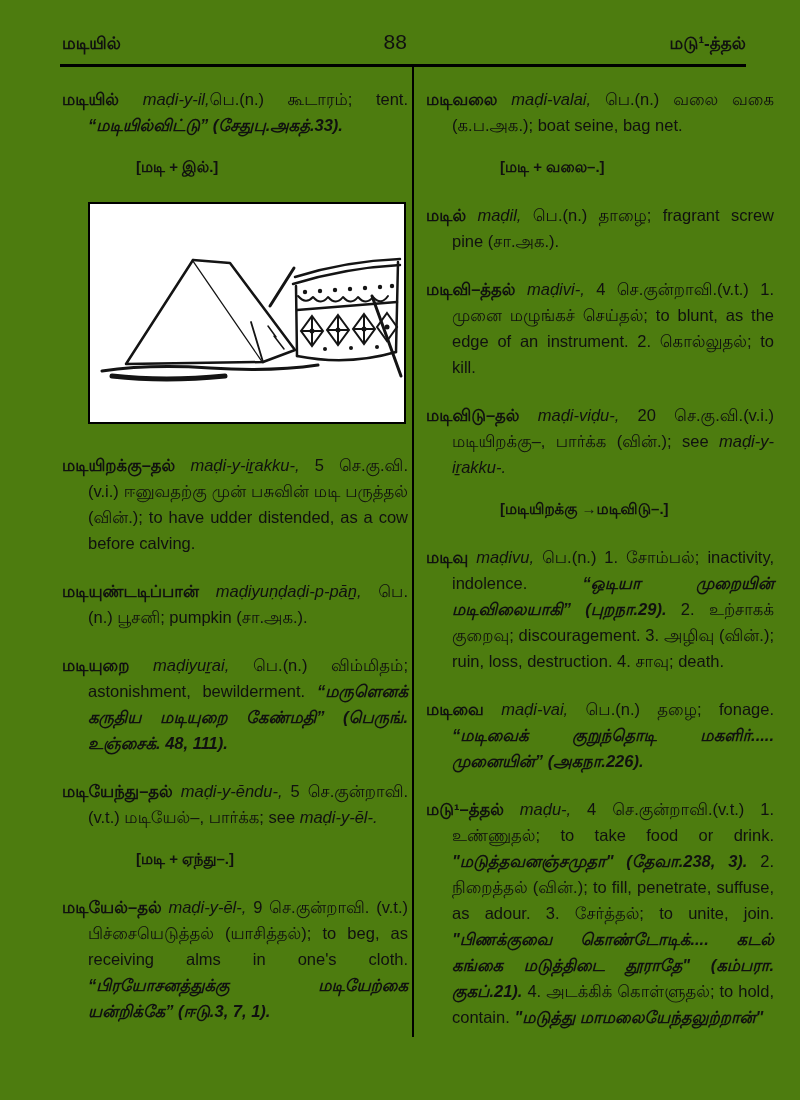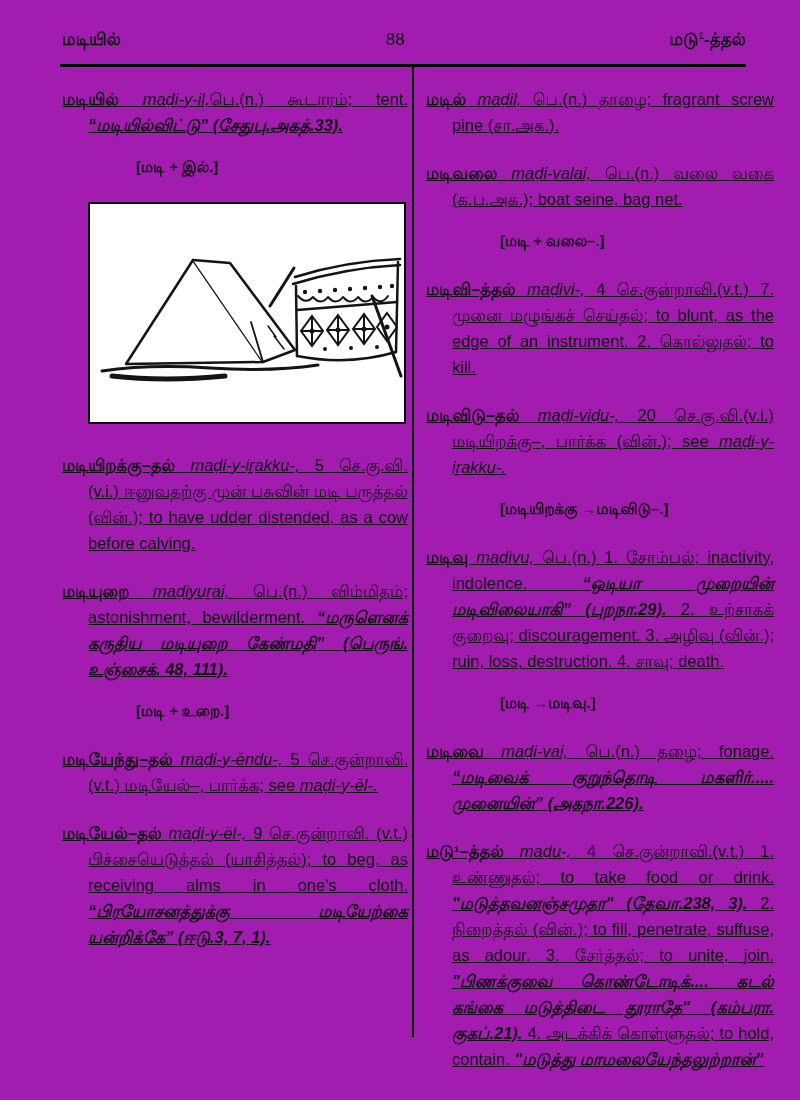--- a/index.html
+++ b/index.html
@@ -4,7 +4,7 @@
 <style>
   html,body{margin:0;padding:0;background:#fff;}
   .page{
-    position:relative;width:800px;height:1100px;background:#a21caf;overflow:hidden;
+    position:relative;width:800px;height:1100px;background:#4d7c0f;overflow:hidden;
     font-family:"Liberation Sans","DejaVu Sans",sans-serif;color:#101010;
   }
   

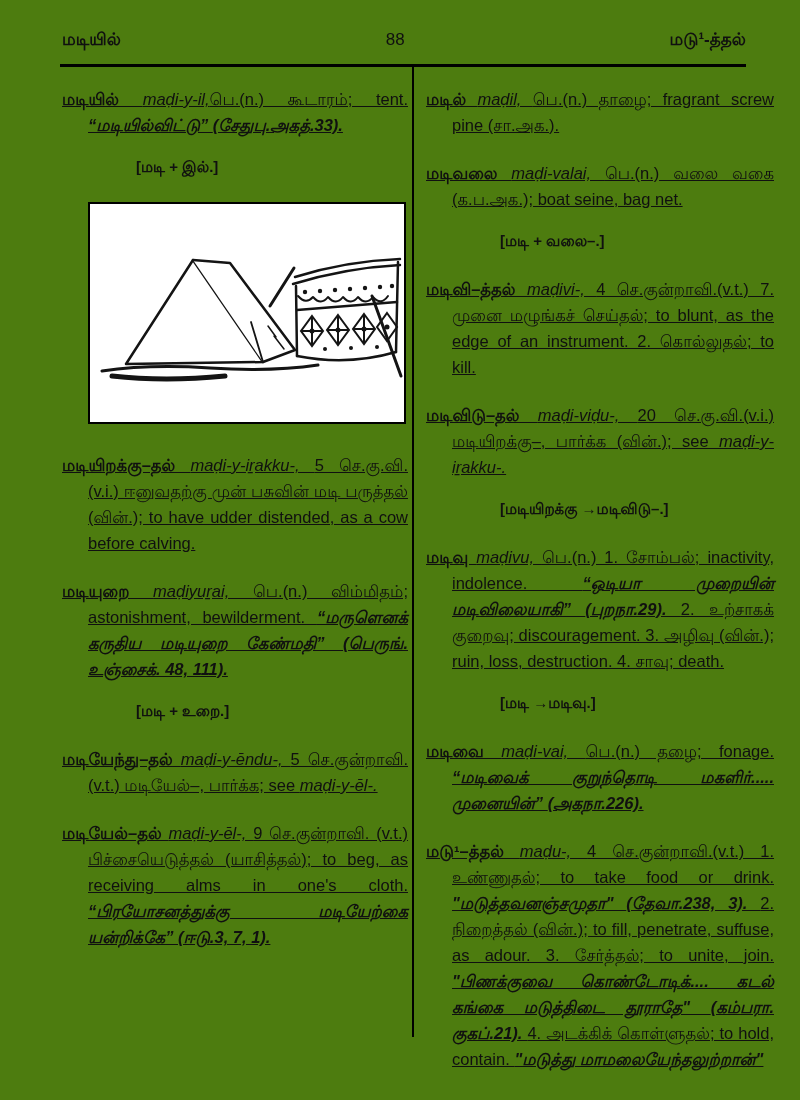--- a/index.html
+++ b/index.html
@@ -13,7 +13,7 @@
     display:flex;justify-content:space-between;align-items:baseline;
     font-size:17px;font-weight:700;
   }
-  .rh-center{font-weight:400;font-size:17px;}
+  .rh-center{font-weight:400;font-size:21px;}
   .head-rule{position:absolute;top:64px;left:60px;width:686px;height:3px;background:#000;}
   .col-divider{position:absolute;top:67px;left:412px;width:2px;height:970px;background:#000;}
   

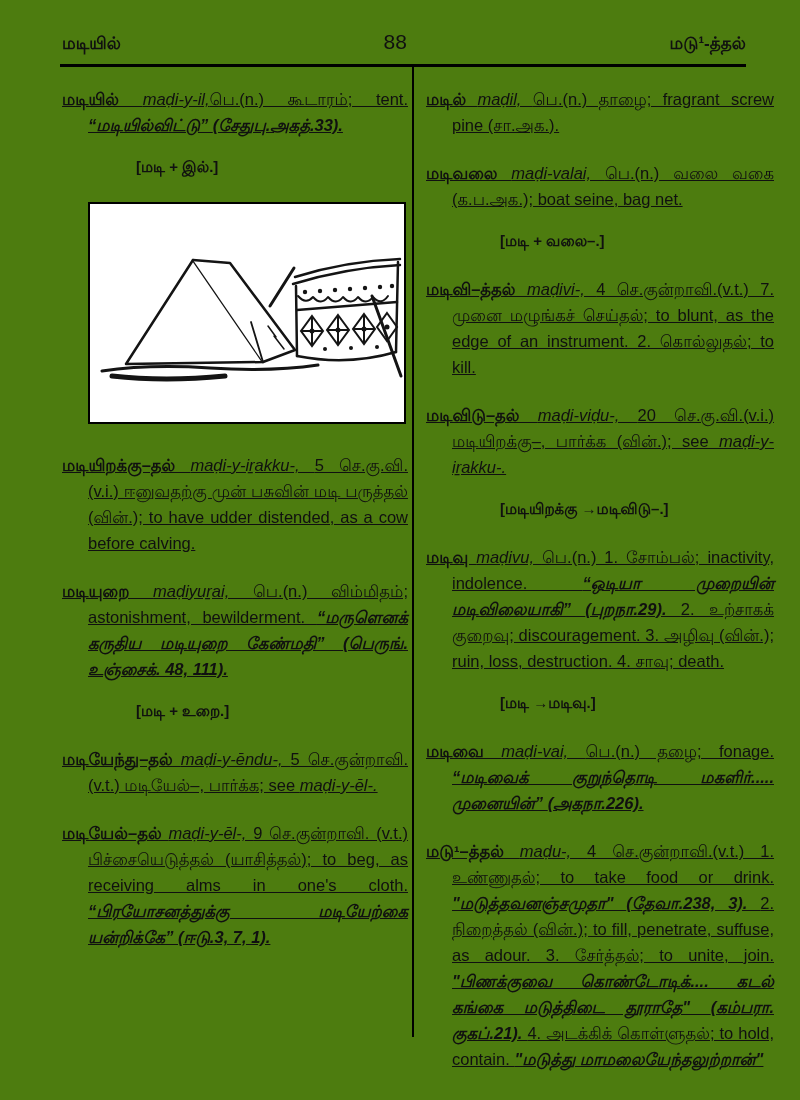--- a/index.html
+++ b/index.html
@@ -21,7 +21,7 @@
   .col.left{left:62px;width:346px;}
   .col.right{left:426px;width:348px;}
   .entry{margin:0 0 22px 0;}
-  p.body{margin:0;padding-left:26px;text-indent:-26px;text-align:justify;text-decoration:underline;}
+  p.body{margin:0;padding-left:26px;text-indent:-26px;text-align:justify;}
   p.etym{
     margin:16px 0 2px 0;padding-left:74px;text-align:left;
     font-weight:700;font-size:15px;

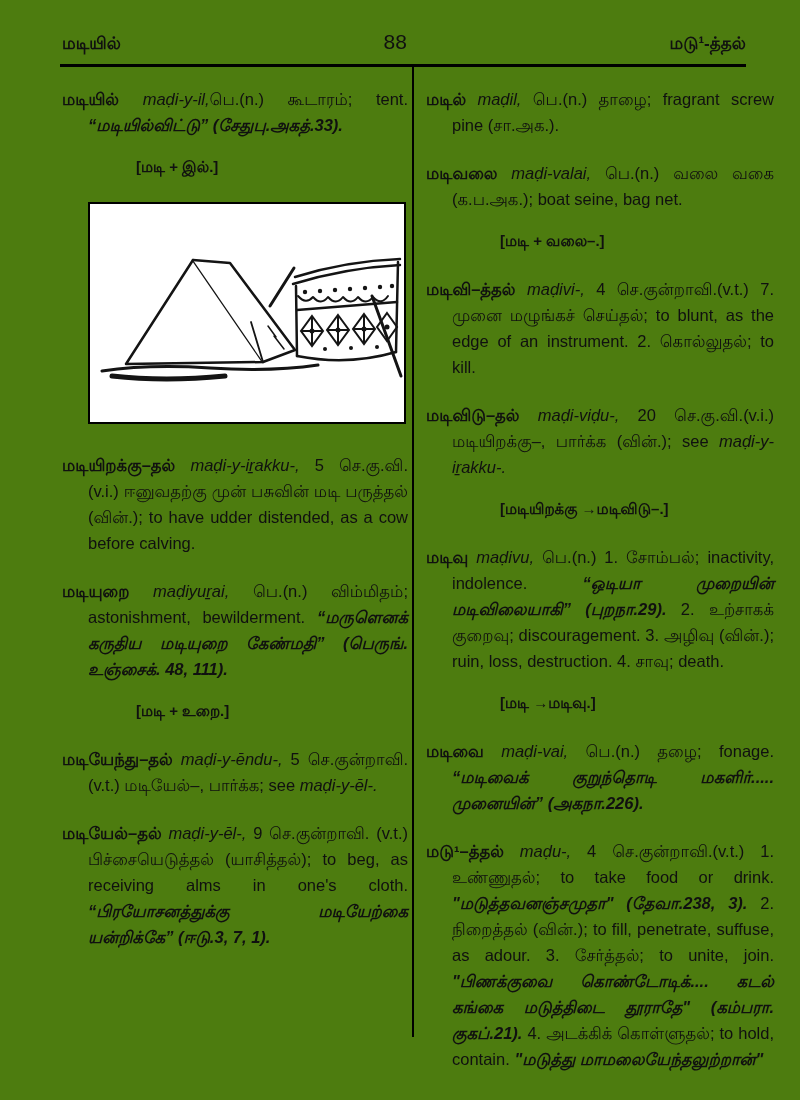--- a/index.html
+++ b/index.html
@@ -126,11 +126,11 @@
     </div>
   <div class="col right">
       <div class="entry">
-        <p class="body"><span class="s-head">மடில் </span><span class="s-translit">maḍil, </span><span class="s-plain">பெ.(n.) தாழை; fragrant screw pine (சா.அக.).</span></p>
+        <p class="body"><span class="s-head">மடிவலை </span><span class="s-translit">maḍi-valai, </span><span class="s-plain">பெ.(n.) வலை வகை (க.ப.அக.); boat seine, bag net.</span></p>
+        <p class="etym"><span class="s-etym">[மடி + வலை–.]</span></p>
       </div>
       <div class="entry">
-        <p class="body"><span class="s-head">மடிவலை </span><span class="s-translit">maḍi-valai, </span><span class="s-plain">பெ.(n.) வலை வகை (க.ப.அக.); boat seine, bag net.</span></p>
-        <p class="etym"><span class="s-etym">[மடி + வலை–.]</span></p>
+        <p class="body"><span class="s-head">மடில் </span><span class="s-translit">maḍil, </span><span class="s-plain">பெ.(n.) தாழை; fragrant screw pine (சா.அக.).</span></p>
       </div>
       <div class="entry">
         <p class="body"><span class="s-head">மடிவி–த்தல் </span><span class="s-translit">maḍivi-, </span><span class="s-plain">4 செ.குன்றாவி.(v.t.) 7. முனை மழுங்கச் செய்தல்; to blunt, as the edge of an instrument. 2. கொல்லுதல்; to kill.</span></p>

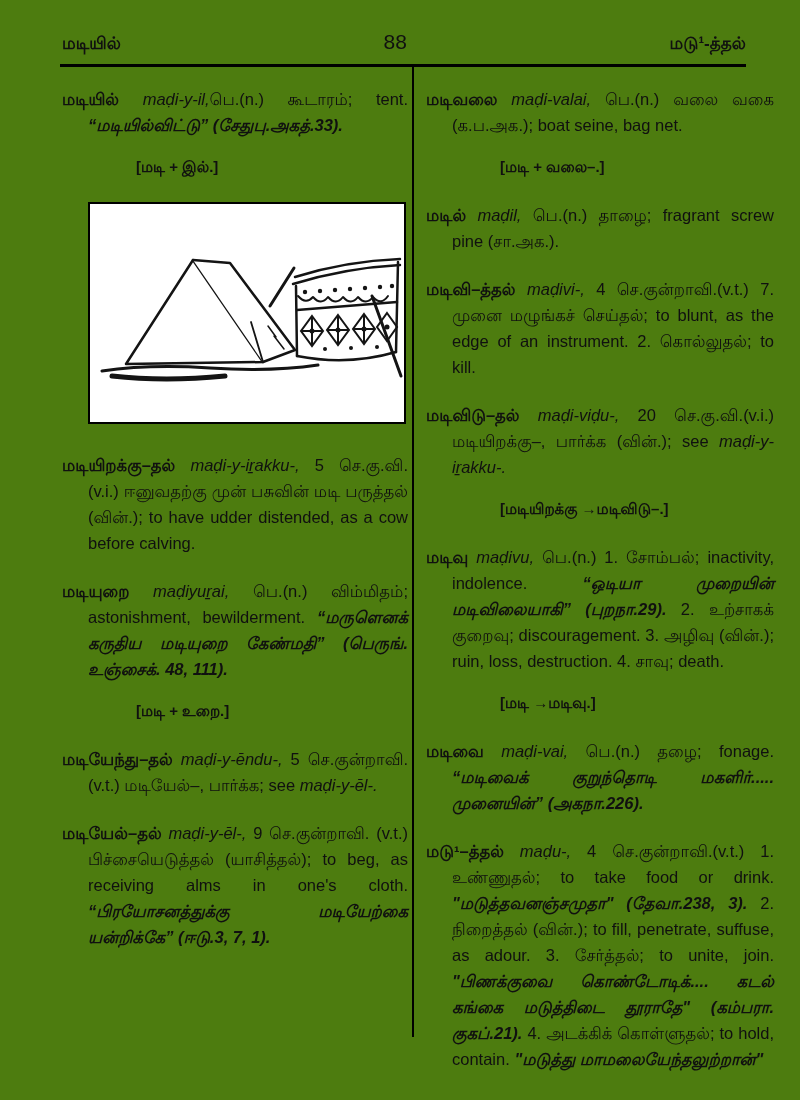--- a/index.html
+++ b/index.html
@@ -133,7 +133,7 @@
         <p class="body"><span class="s-head">மடில் </span><span class="s-translit">maḍil, </span><span class="s-plain">பெ.(n.) தாழை; fragrant screw pine (சா.அக.).</span></p>
       </div>
       <div class="entry">
-        <p class="body"><span class="s-head">மடிவி–த்தல் </span><span class="s-translit">maḍivi-, </span><span class="s-plain">4 செ.குன்றாவி.(v.t.) 7. முனை மழுங்கச் செய்தல்; to blunt, as the edge of an instrument. 2. கொல்லுதல்; to kill.</span></p>
+        <p class="body"><span class="s-head">மடிவி–த்தல் </span><span class="s-translit">maḍivi-, </span><span class="s-plain">4 செ.குன்றாவி.(v.t.) 1. முனை மழுங்கச் செய்தல்; to blunt, as the edge of an instrument. 2. கொல்லுதல்; to kill.</span></p>
       </div>
       <div class="entry">
         <p class="body"><span class="s-head">மடிவிடு–தல் </span><span class="s-translit">maḍi-viḍu-, </span><span class="s-plain">20 செ.கு.வி.(v.i.) மடியிறக்கு–, பார்க்க (வின்.); see </span><span class="s-translit">maḍi-y-iṟakku-.</span></p>

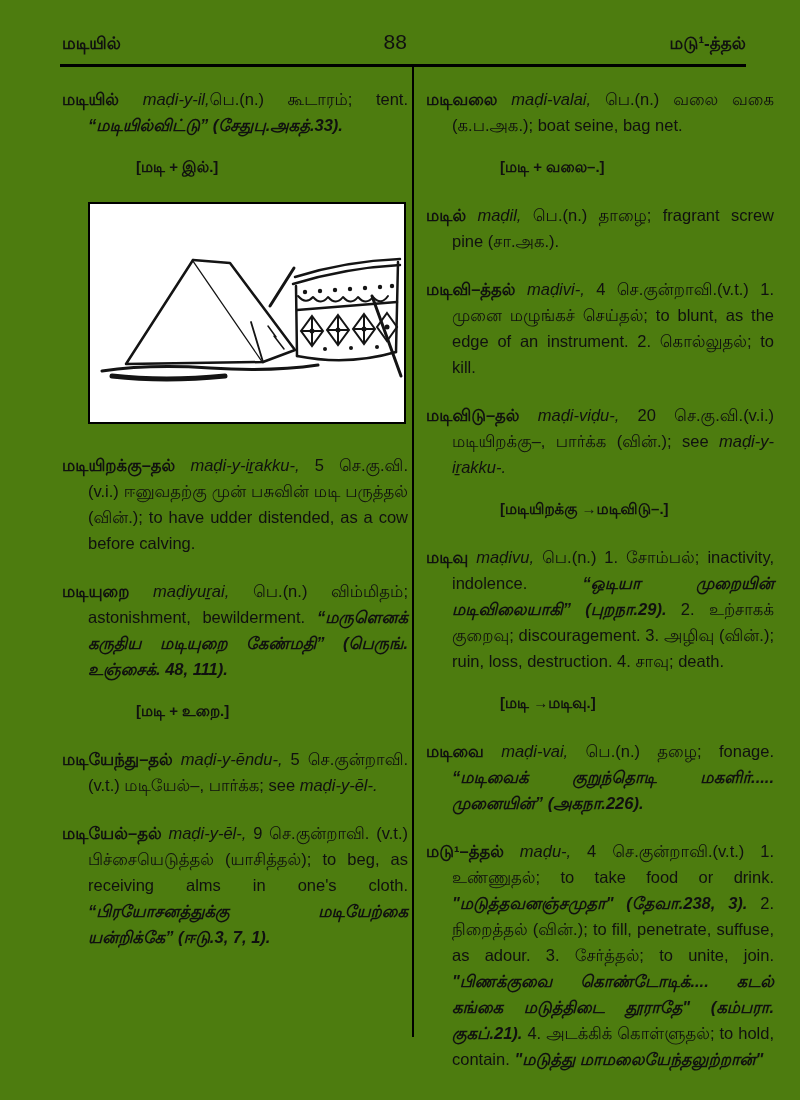--- a/index.html
+++ b/index.html
@@ -114,6 +114,9 @@
         <p class="body"><span class="s-head">மடியிறக்கு–தல் </span><span class="s-translit">maḍi-y-iṟakku-, </span><span class="s-plain">5 செ.கு.வி. (v.i.) ஈனுவதற்கு முன் பசுவின் மடி பருத்தல் (வின்.); to have udder distended, as a cow before calving.</span></p>
       </div>
       <div class="entry">
+        <p class="body"><span class="s-head">மடியுண்டடிப்பான் </span><span class="s-translit">maḍiyuṇḍaḍi-p-pāṉ, </span><span class="s-plain">பெ.(n.) பூசனி; pumpkin (சா.அக.).</span></p>
+      </div>
+      <div class="entry">
         <p class="body"><span class="s-head">மடியுறை </span><span class="s-translit">maḍiyuṟai, </span><span class="s-plain">பெ.(n.) விம்மிதம்; astonishment, bewilderment. </span><span class="s-quote">“மருளெனக் கருதிய மடியுறை கேண்மதி” </span><span class="s-ref">(பெருங். உஞ்சைக். 48, 111).</span></p>
         <p class="etym"><span class="s-etym">[மடி + உறை.]</span></p>
       </div>

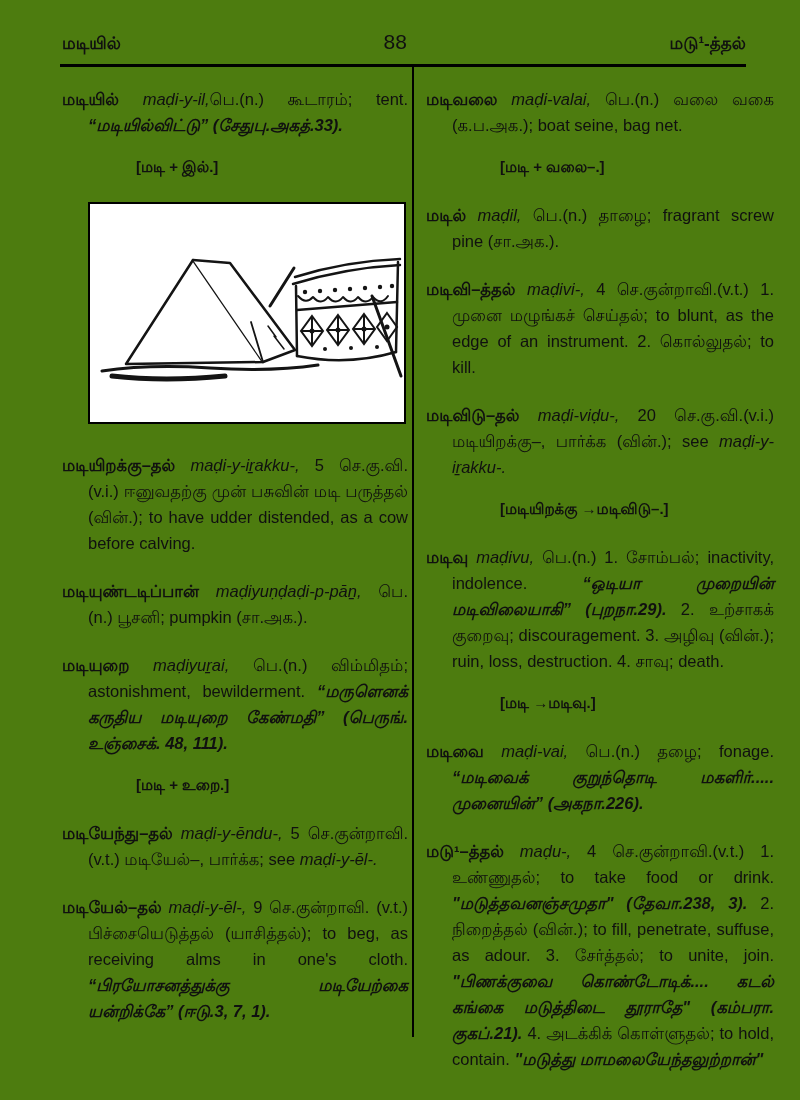--- a/index.html
+++ b/index.html
@@ -144,7 +144,6 @@
       </div>
       <div class="entry">
         <p class="body"><span class="s-head">மடிவு </span><span class="s-translit">maḍivu, </span><span class="s-plain">பெ.(n.) 1. சோம்பல்; inactivity, indolence. </span><span class="s-quote">“ஒடியா முறையின் மடிவிலையாகி” </span><span class="s-ref">(புறநா.29). </span><span class="s-plain">2. உற்சாகக் குறைவு; discouragement. 3. அழிவு (வின்.); ruin, loss, destruction. 4. சாவு; death.</span></p>
-        <p class="etym"><span class="s-etym">[மடி →மடிவு.]</span></p>
       </div>
       <div class="entry">
         <p class="body"><span class="s-head">மடிவை </span><span class="s-translit">maḍi-vai, </span><span class="s-plain">பெ.(n.) தழை; fonage. </span><span class="s-quote">“மடிவைக் குறுந்தொடி மகளிர்..... முனையின்” </span><span class="s-ref">(அகநா.226).</span></p>

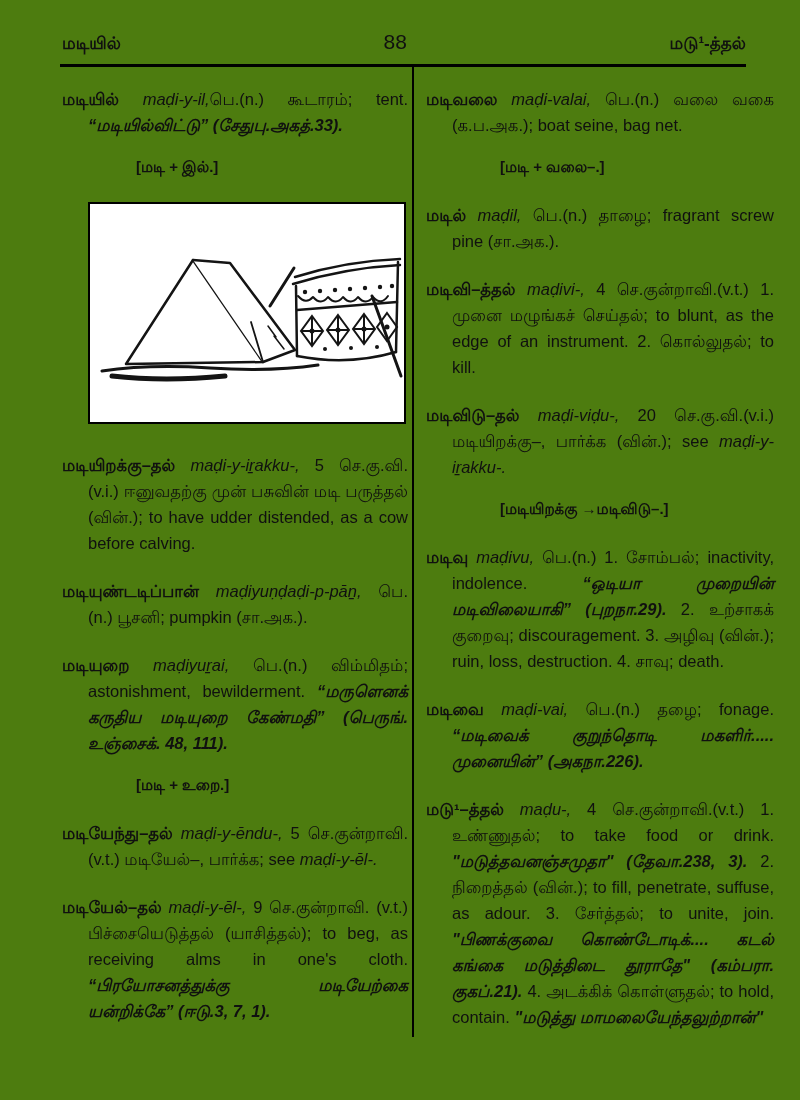--- a/index.html
+++ b/index.html
@@ -118,7 +118,6 @@
       </div>
       <div class="entry">
         <p class="body"><span class="s-head">மடியுறை </span><span class="s-translit">maḍiyuṟai, </span><span class="s-plain">பெ.(n.) விம்மிதம்; astonishment, bewilderment. </span><span class="s-quote">“மருளெனக் கருதிய மடியுறை கேண்மதி” </span><span class="s-ref">(பெருங். உஞ்சைக். 48, 111).</span></p>
-        <p class="etym"><span class="s-etym">[மடி + உறை.]</span></p>
       </div>
       <div class="entry">
         <p class="body"><span class="s-head">மடியேந்து–தல் </span><span class="s-translit">maḍi-y-ēndu-, </span><span class="s-plain">5 செ.குன்றாவி. (v.t.) மடியேல்–, பார்க்க; see </span><span class="s-translit">maḍi-y-ēl-.</span></p>

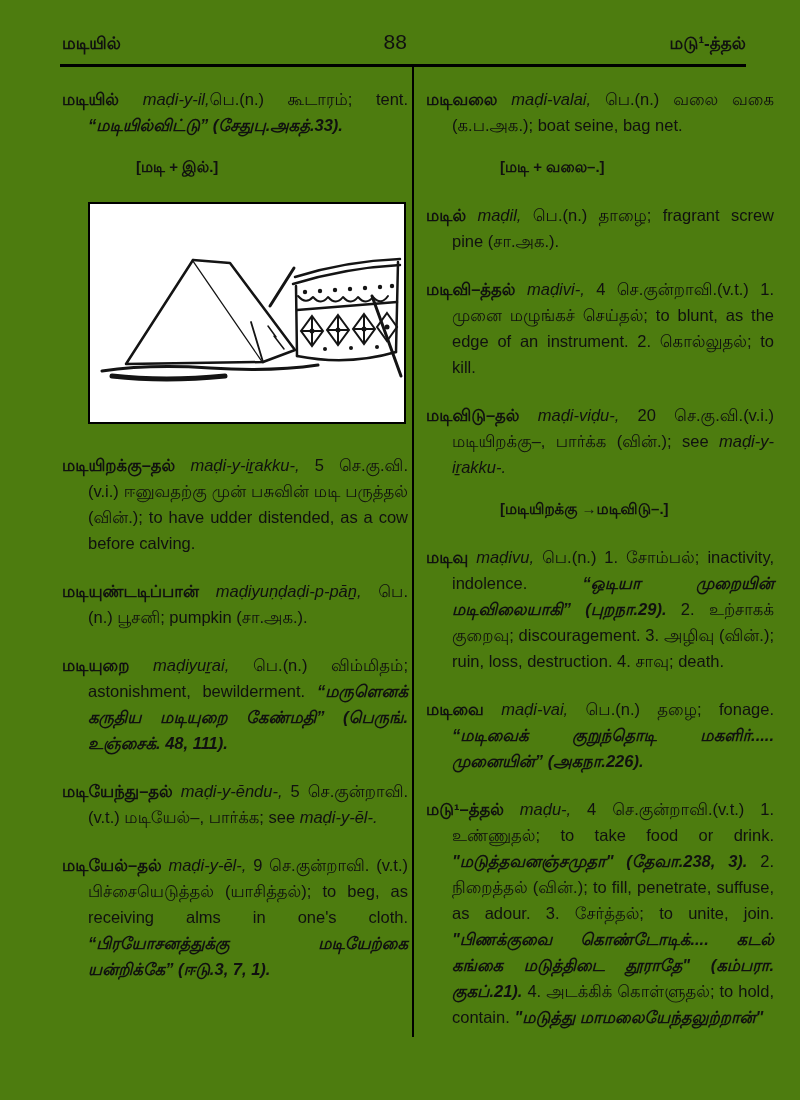--- a/index.html
+++ b/index.html
@@ -121,6 +121,7 @@
       </div>
       <div class="entry">
         <p class="body"><span class="s-head">மடியேந்து–தல் </span><span class="s-translit">maḍi-y-ēndu-, </span><span class="s-plain">5 செ.குன்றாவி. (v.t.) மடியேல்–, பார்க்க; see </span><span class="s-translit">maḍi-y-ēl-.</span></p>
+        <p class="etym"><span class="s-etym">[மடி + ஏந்து–.]</span></p>
       </div>
       <div class="entry">
         <p class="body"><span class="s-head">மடியேல்–தல் </span><span class="s-translit">maḍi-y-ēl-, </span><span class="s-plain">9 செ.குன்றாவி. (v.t.) பிச்சையெடுத்தல் (யாசித்தல்); to beg, as receiving alms in one's cloth. </span><span class="s-quote">“பிரயோசனத்துக்கு மடியேற்கை யன்றிக்கே” </span><span class="s-ref">(ஈடு.3, 7, 1).</span></p>

